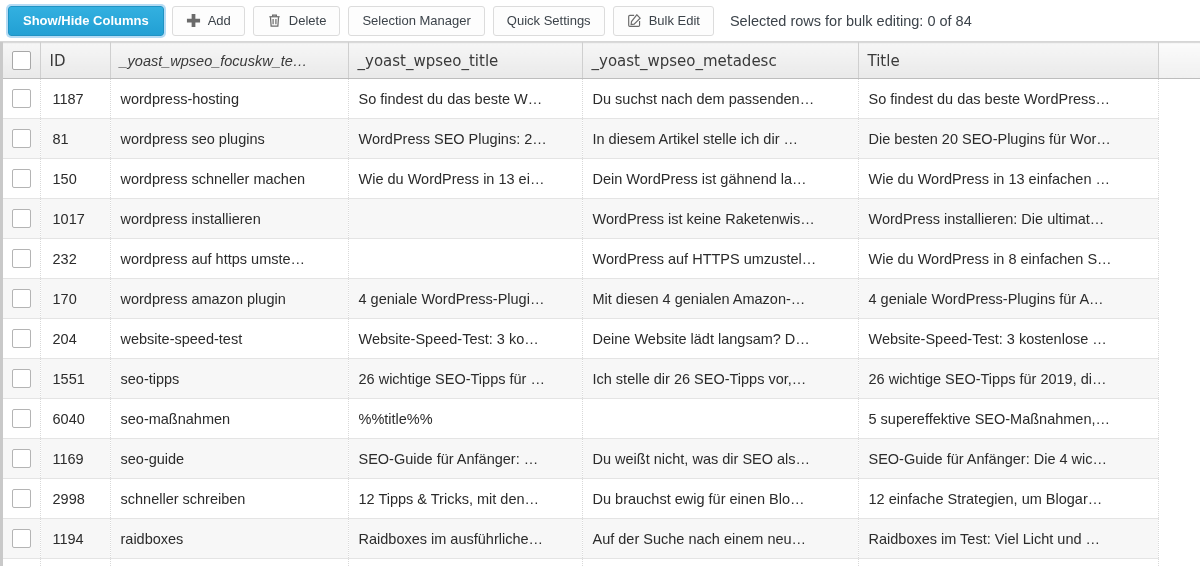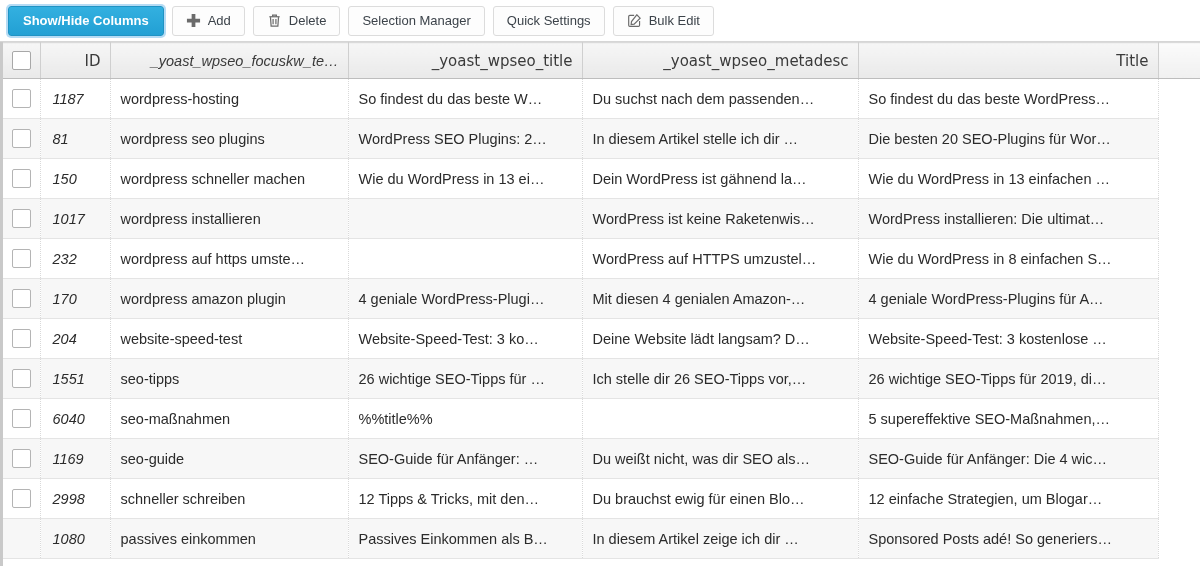--- a/index.html
+++ b/index.html
@@ -184,6 +184,7 @@
     <span>Bulk Edit</span>
   </button>
 
+  <span class="tb-status">Selected rows for bulk editing:  0 of 84</span>
 </div>
 
 <div class="grid-wrap">

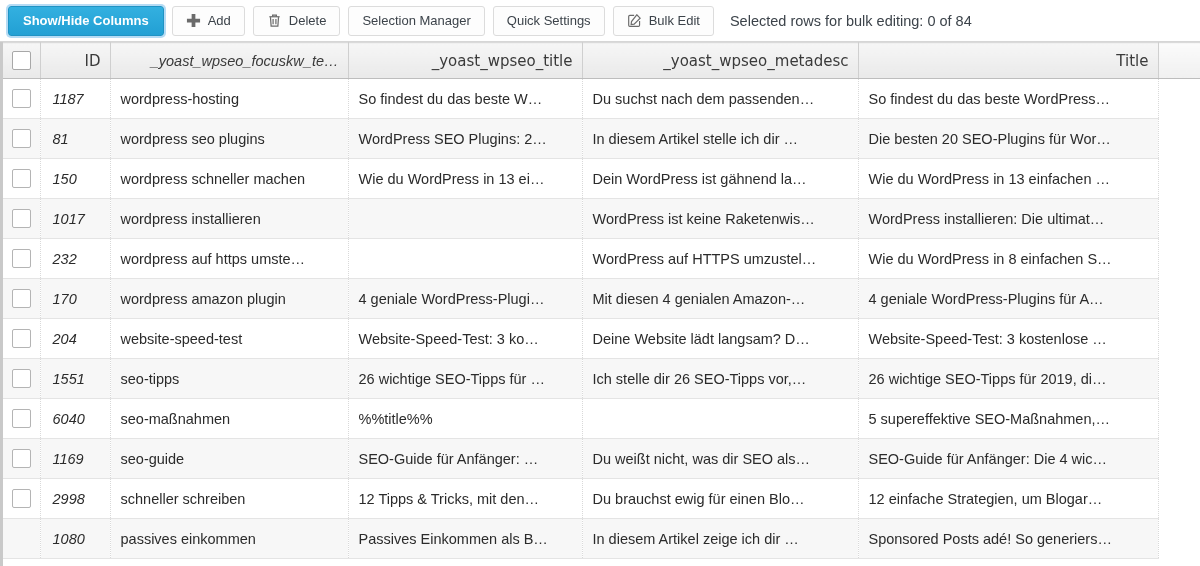--- a/index.html
+++ b/index.html
@@ -89,7 +89,7 @@
     border-right: 1px solid #cfcfcf;
     border-bottom: 1px solid #bdbdbd;
     border-top: 1px solid #dadada;
-    text-align: right;
+    text-align: left;
     font-weight: 400;
     font-size: 15px;
     color: #3a3a3a;

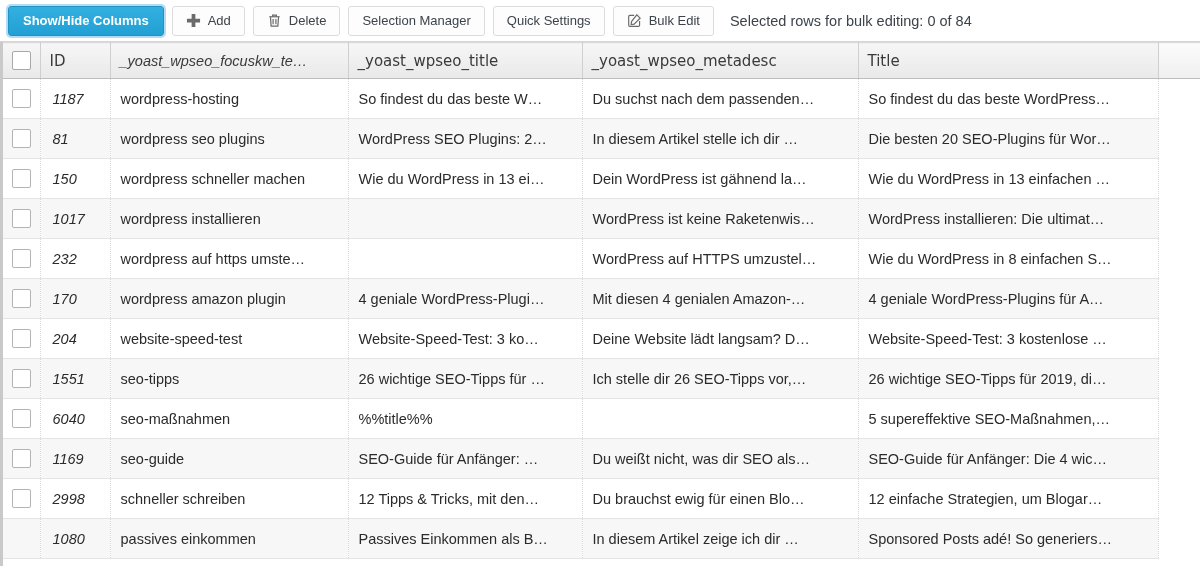--- a/index.html
+++ b/index.html
@@ -123,7 +123,7 @@
   tbody td.td-end { border-right: none; border-bottom: none; background: #ffffff; }
   tbody tr:nth-child(even) td { background: #f7f7f7; }
   tbody tr:nth-child(even) td.td-end { background: #ffffff; }
-  tbody td.c-id-cell { padding-left: 12px; font-style: italic; }
+  tbody td.c-id-cell { padding-left: 12px; }
 
   .cbx {
     display: inline-block;

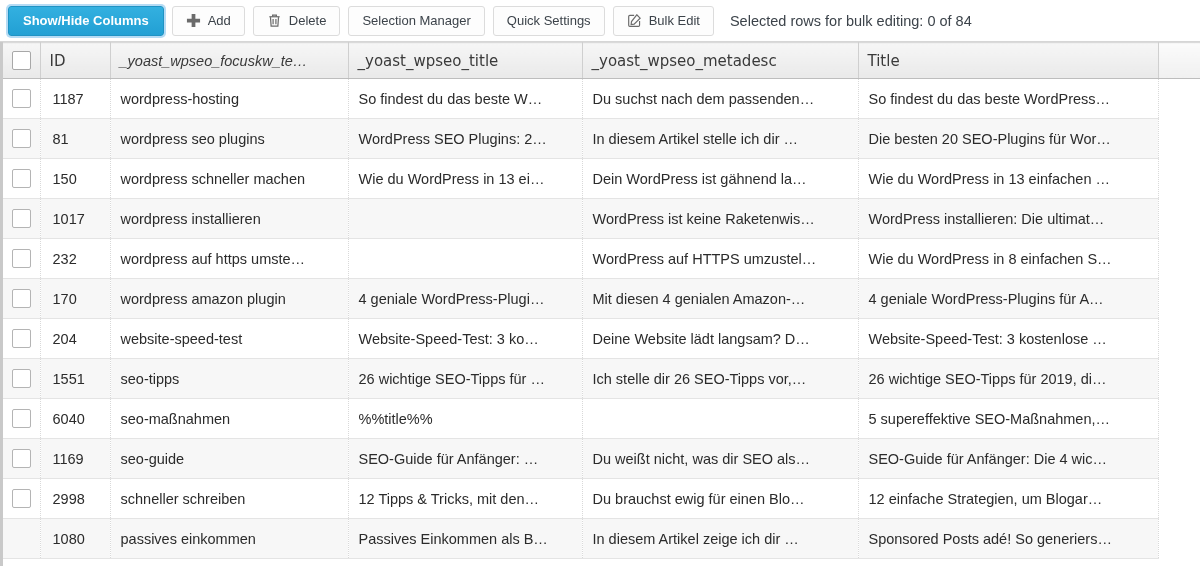--- a/index.html
+++ b/index.html
@@ -312,6 +312,15 @@
           <td class="td-end"></td>
         </tr>
         <tr>
+          <td class="td-chk"><span class="cbx"></span></td>
+          <td class="c-id-cell">1194</td>
+          <td>raidboxes</td>
+          <td>Raidboxes im ausführliche…</td>
+          <td>Auf der Suche nach einem neu…</td>
+          <td>Raidboxes im Test: Viel Licht und …</td>
+          <td class="td-end"></td>
+        </tr>
+        <tr>
           <td class="td-chk"></td>
           <td class="c-id-cell">1080</td>
           <td>passives einkommen</td>

